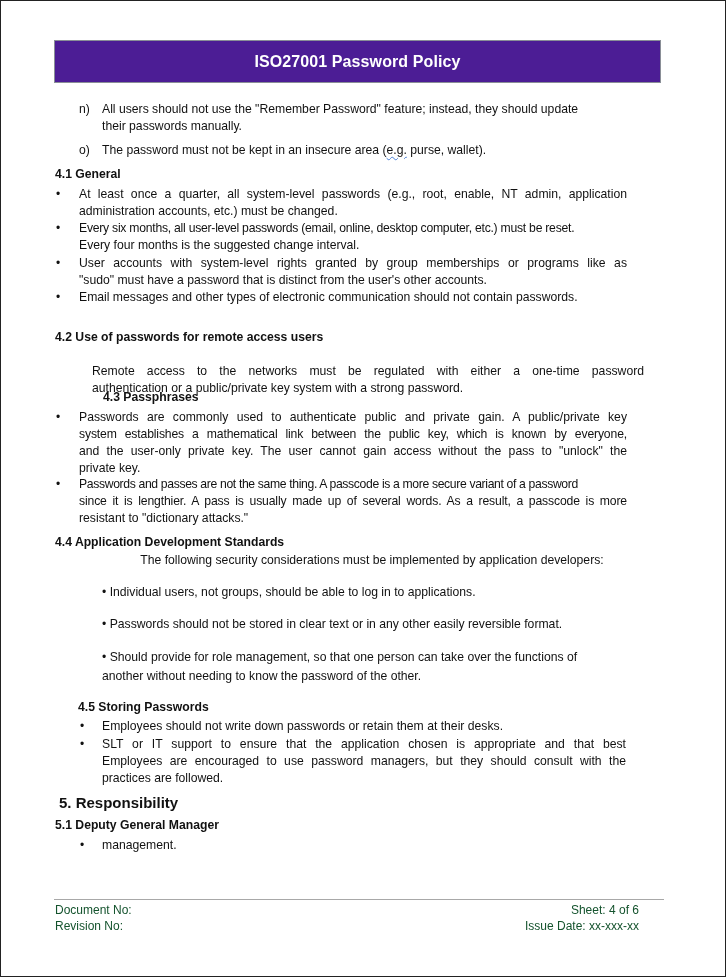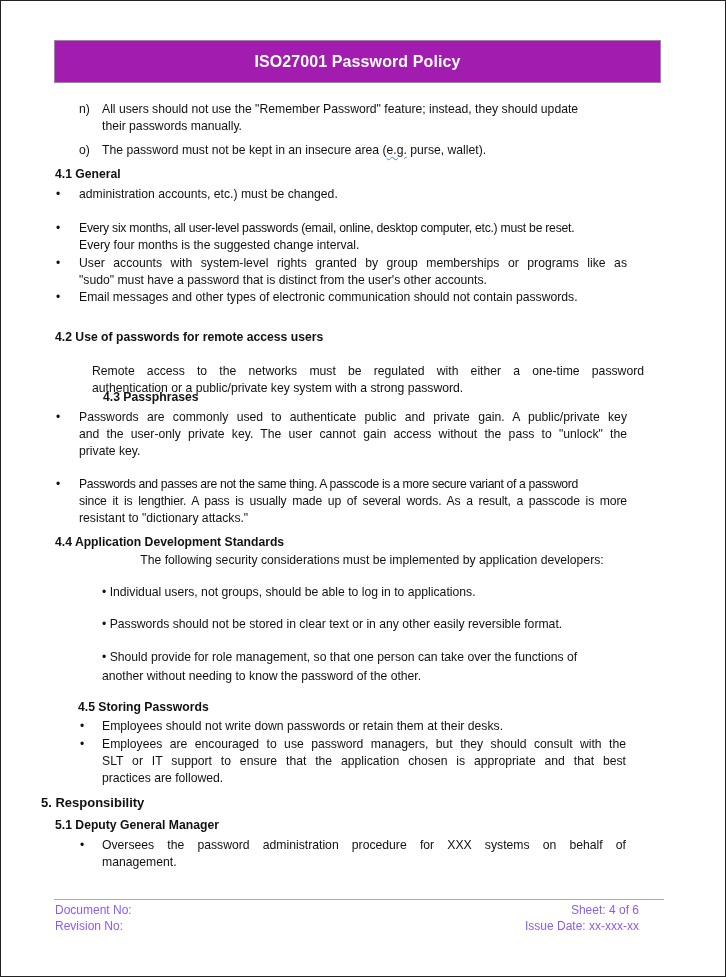--- a/index.html
+++ b/index.html
@@ -13,7 +13,7 @@
     }
     .banner {
       position: absolute; left: 54px; top: 40px; width: 605px; height: 41px;
-      background: #a21caf; border: 1px solid #8a8f97;
+      background: #4c1d95; border: 1px solid #8a8f97;
       display: flex; align-items: center; justify-content: center;
     }
     .banner-title {

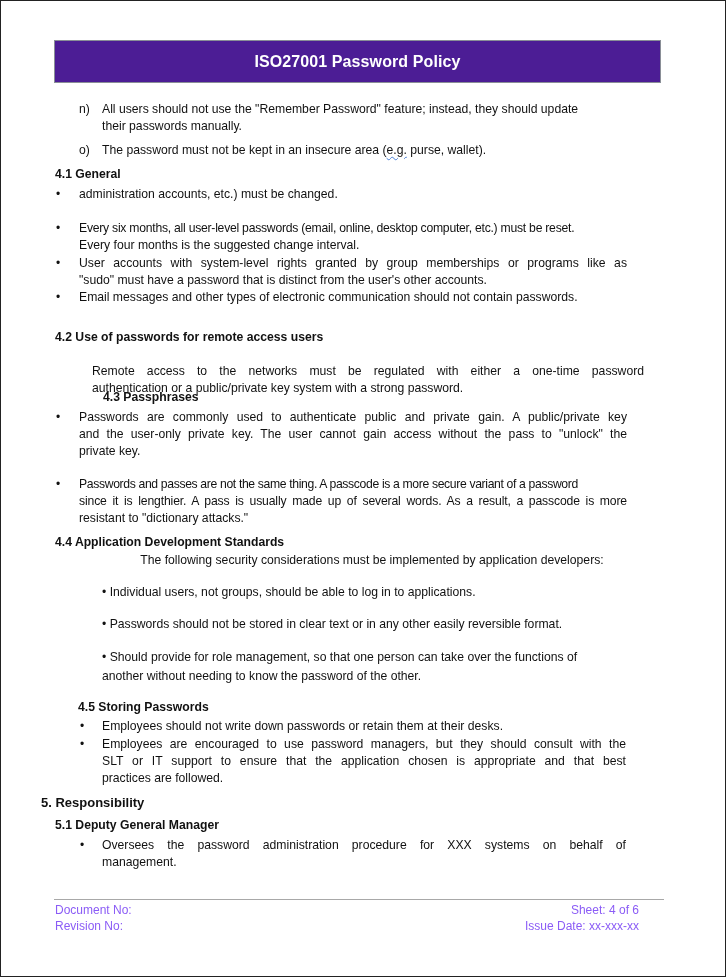--- a/index.html
+++ b/index.html
@@ -62,6 +62,7 @@
 
   <span class="bullet" style="top:186px;">•</span>
   <div class="item-wide just" style="top:186px;">
+    <div style="text-align-last: justify;">At least once a quarter, all system-level passwords (e.g., root, enable, NT admin, application</div>
     <div>administration accounts, etc.) must be changed.</div>
   </div>
 

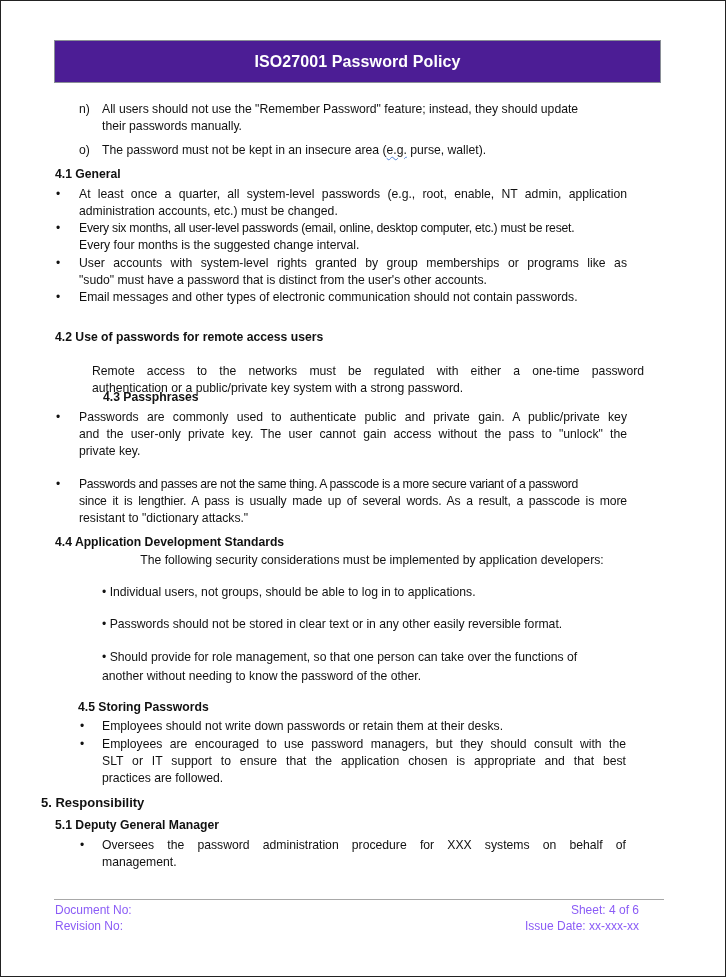--- a/index.html
+++ b/index.html
@@ -94,6 +94,7 @@
   <span class="bullet" style="top:409px;">•</span>
   <div class="item-wide" style="top:409px;">
     <div style="text-align:justify; text-align-last:justify;">Passwords are commonly used to authenticate public and private gain. A public/private key</div>
+    <div style="text-align:justify; text-align-last:justify; letter-spacing:-0.15px;">system establishes a mathematical link between the public key, which is known by everyone,</div>
     <div style="text-align:justify; text-align-last:justify;">and the user-only private key. The user cannot gain access without the pass to "unlock" the</div>
     <div>private key.</div>
   </div>

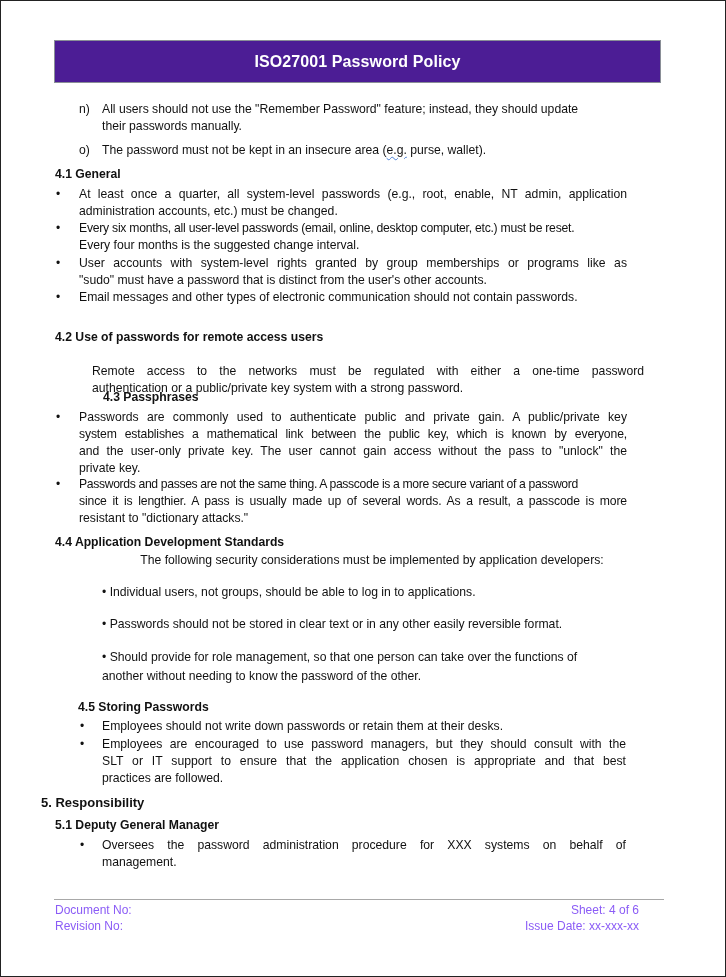--- a/index.html
+++ b/index.html
@@ -129,8 +129,8 @@
 
   <span class="bullet" style="left:80px; top:736px;">•</span>
   <div class="abs" style="left:102px; top:736px; width:524px;">
+    <div style="text-align:justify; text-align-last:justify;">SLT or IT support to ensure that the application chosen is appropriate and that best</div>
     <div style="text-align:justify; text-align-last:justify;">Employees are encouraged to use password managers, but they should consult with the</div>
-    <div style="text-align:justify; text-align-last:justify;">SLT or IT support to ensure that the application chosen is appropriate and that best</div>
     <div>practices are followed.</div>
   </div>
 

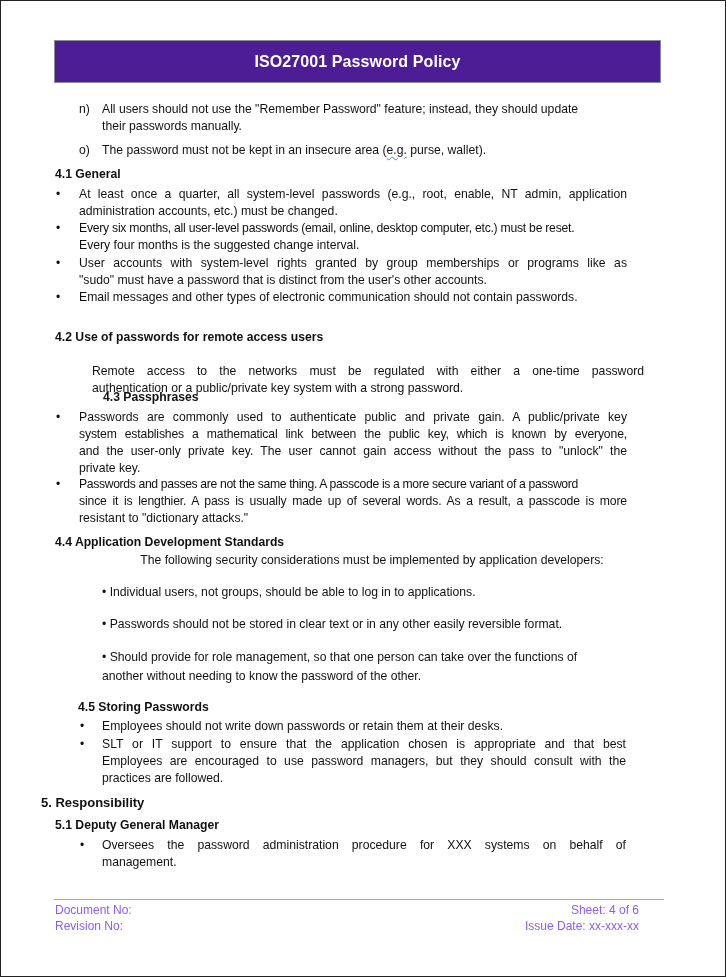--- a/index.html
+++ b/index.html
@@ -31,7 +31,7 @@
 
     .wavy { text-decoration: underline wavy #4a7fd4; text-decoration-thickness: 1px; text-underline-offset: 2px; }
 
-    .h1 { position: absolute; left: 41px; font-weight: bold; font-size: 13px; }
+    .h1 { position: absolute; left: 59px; font-weight: bold; font-size: 15px; }
 
     .footer-line { position: absolute; left: 54px; top: 899px; width: 610px; height: 1px; background: #a8a8a8; }
     .footer-text { position: absolute; font-size: 12px; color: #8b5cf6; }

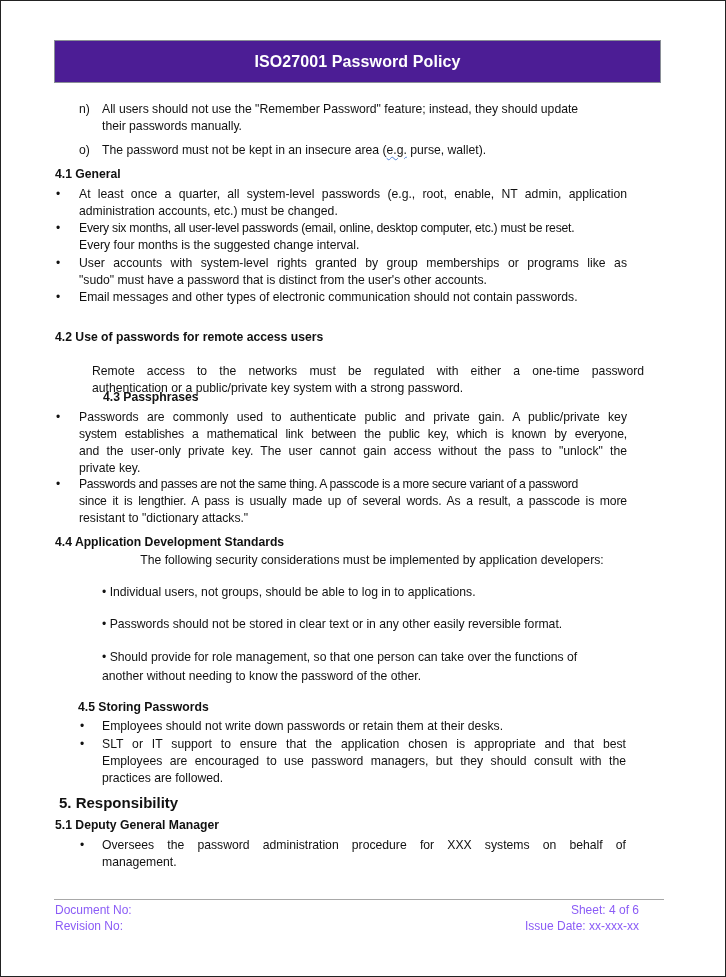--- a/index.html
+++ b/index.html
@@ -139,7 +139,6 @@
   <div class="h2" style="top:817px;">5.1 Deputy General Manager</div>
   <span class="bullet" style="left:80px; top:837px;">•</span>
   <div class="abs" style="left:102px; top:837px; width:524px;">
-    <div style="text-align:justify; text-align-last:justify;">Oversees the password administration procedure for XXX systems on behalf of</div>
     <div>management.</div>
   </div>
 </div>

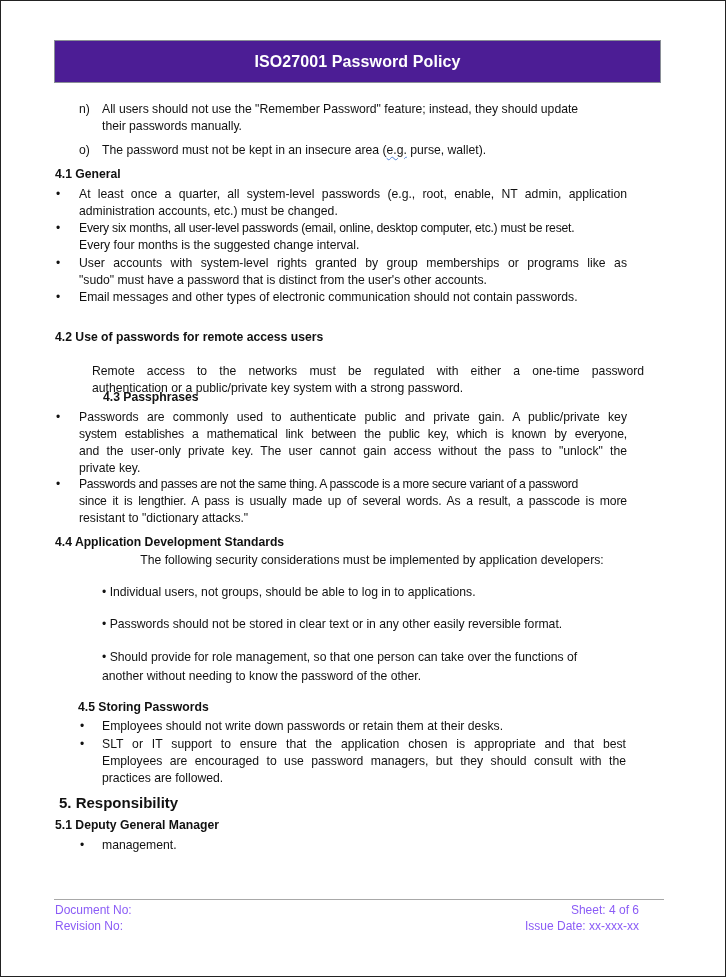--- a/index.html
+++ b/index.html
@@ -34,7 +34,7 @@
     .h1 { position: absolute; left: 59px; font-weight: bold; font-size: 15px; }
 
     .footer-line { position: absolute; left: 54px; top: 899px; width: 610px; height: 1px; background: #a8a8a8; }
-    .footer-text { position: absolute; font-size: 12px; color: #8b5cf6; }
+    .footer-text { position: absolute; font-size: 12px; color: #14532d; }
   </style>
 </head>
 <body>

